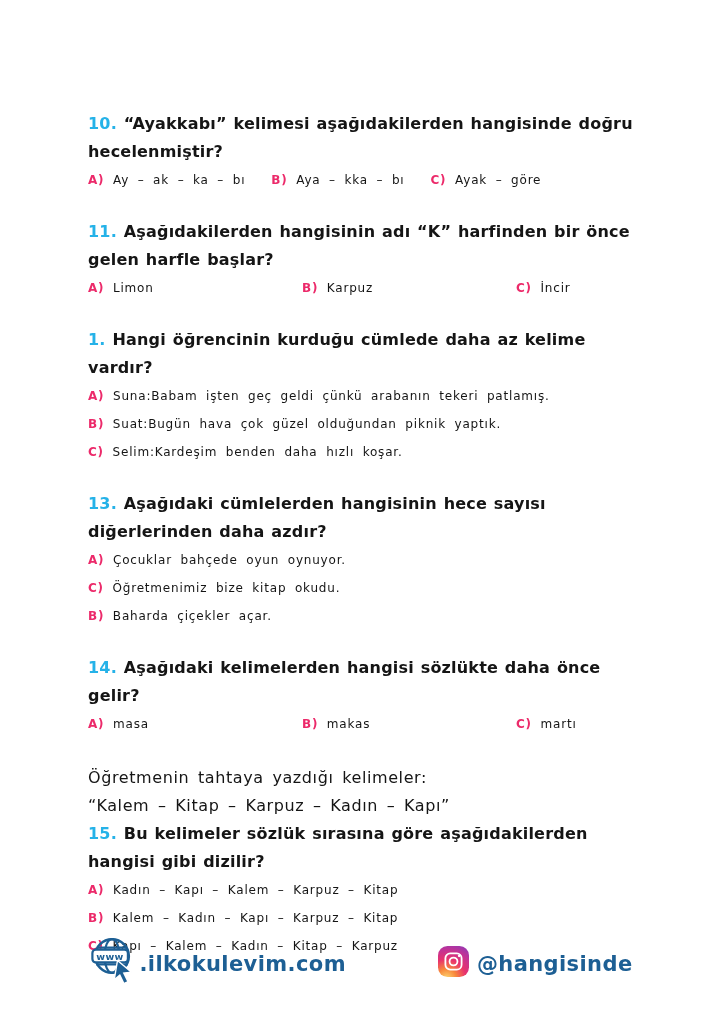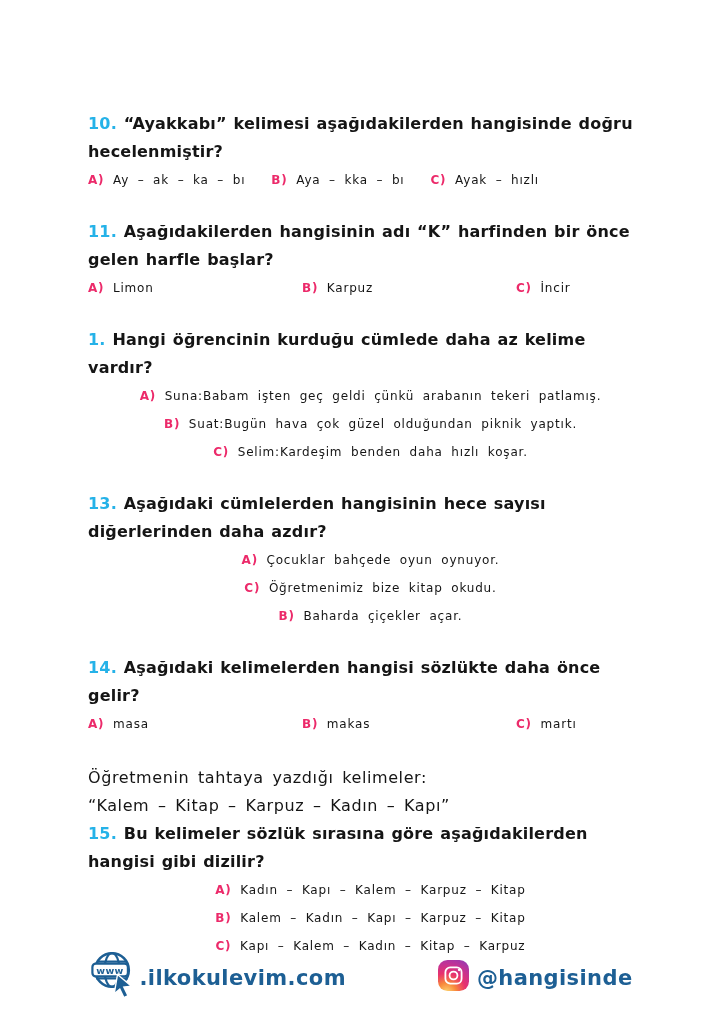--- a/index.html
+++ b/index.html
@@ -94,7 +94,7 @@
       </span>
       <span class="opt">
         <span class="opt-letter">C)</span>
-        <span class="opt-text">Ayak – hızlı</span>
+        <span class="opt-text">Ayak – göre</span>
       </span>
     </div>
   </section>

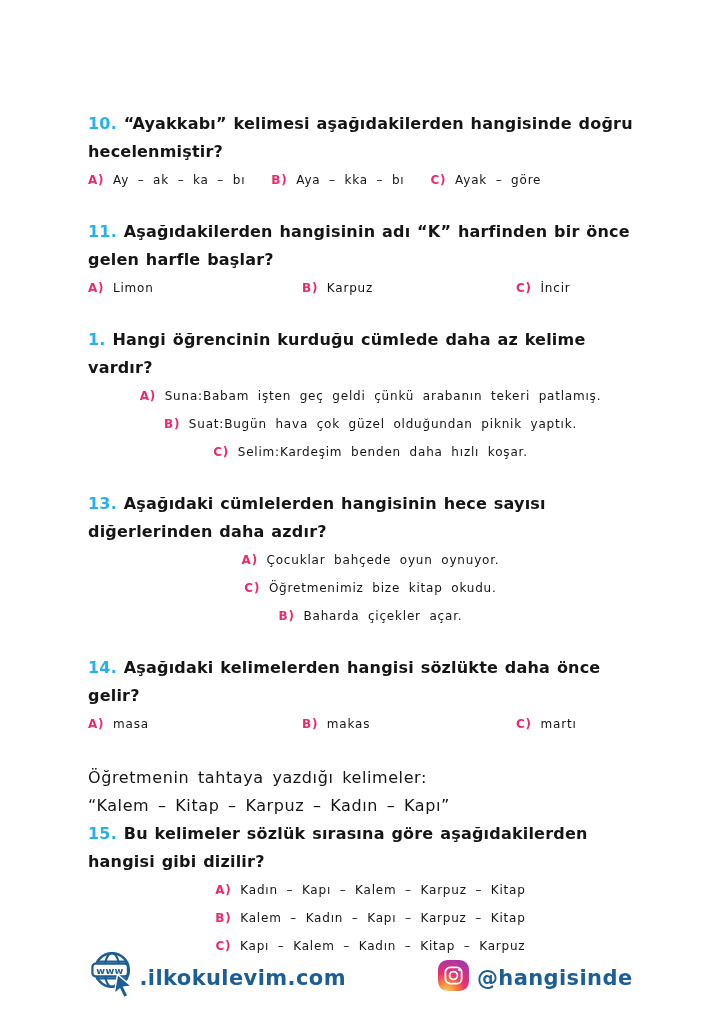--- a/index.html
+++ b/index.html
@@ -42,7 +42,7 @@
     word-spacing:4px;
     max-width:565px;
   }
-  .opts p{margin:0;text-align:center;}
+  .opts p{margin:0;}
   .opts-row{display:flex;gap:26px;flex-wrap:nowrap;}
   .opts-row .opt{white-space:nowrap;}
   .opts-3col{display:grid;grid-template-columns:214px 214px auto;}

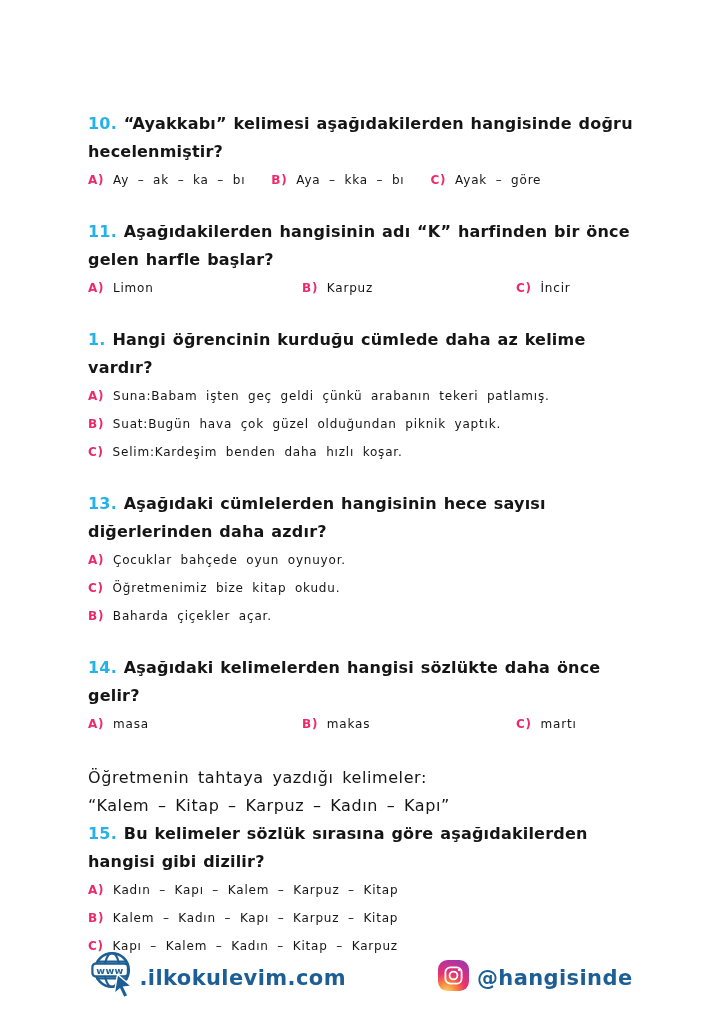--- a/index.html
+++ b/index.html
@@ -55,7 +55,7 @@
   .q15-block{margin-top:26px;}
   .footer{
     position:absolute;
-    left:0;right:0;bottom:18px;
+    left:0;right:0;bottom:32px;
     display:flex;
     justify-content:center;
     align-items:center;

